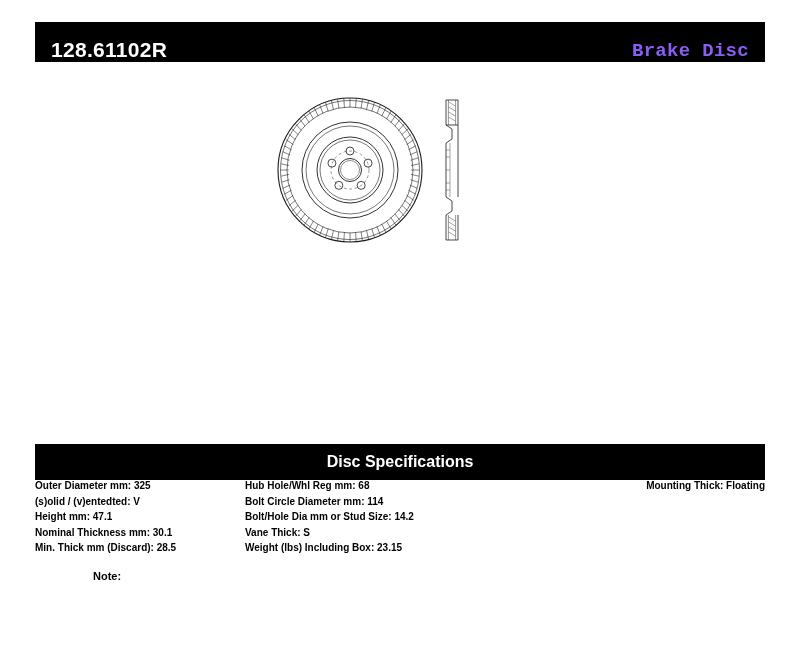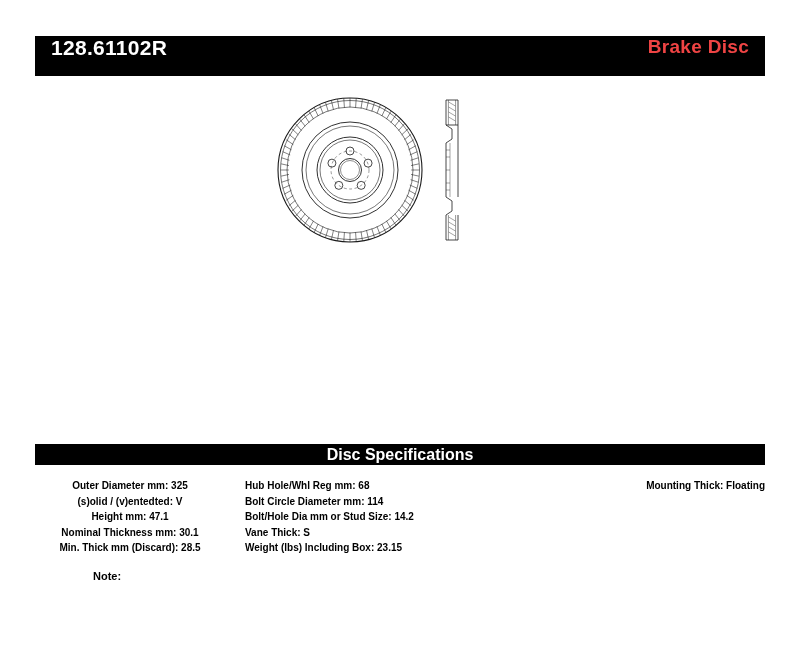--- a/index.html
+++ b/index.html
@@ -20,12 +20,12 @@
   .header-bar {
     position: absolute;
     left: 35px;
-    top: 36px;
+    top: 22px;
     width: 730px;
     height: 40px;
     background: #000000;
     display: flex;
-    align-items: flex-start;
+    align-items: flex-end;
     justify-content: space-between;
     box-sizing: border-box;
     padding: 0 16px;

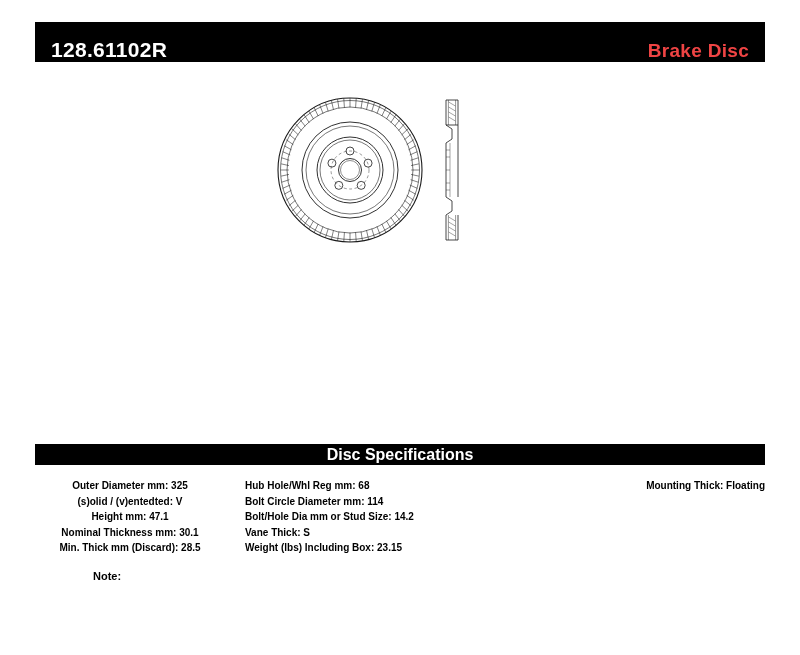--- a/index.html
+++ b/index.html
@@ -37,10 +37,11 @@
     letter-spacing: 0.3px;
   }
   .product-type {
-    color: #ef4444;
+    color: #8b5cf6;
     font-size: 19px;
     font-weight: bold;
     letter-spacing: 0.3px;
+    font-family: Liberation Mono, monospace;
   }
 
   

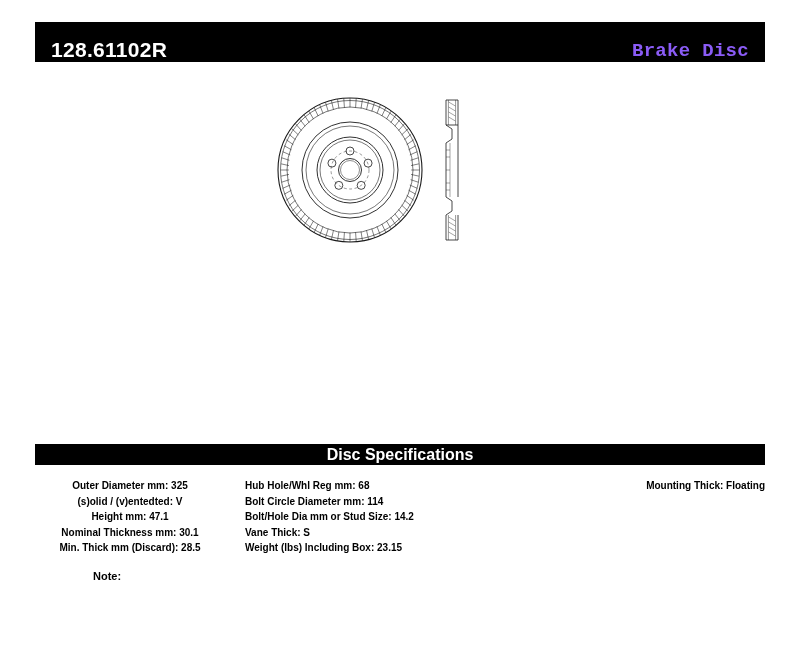--- a/index.html
+++ b/index.html
@@ -62,7 +62,7 @@
     left: 35px;
     top: 444px;
     width: 730px;
-    height: 21px;
+    height: 36px;
     background: #000000;
     display: flex;
     align-items: center;

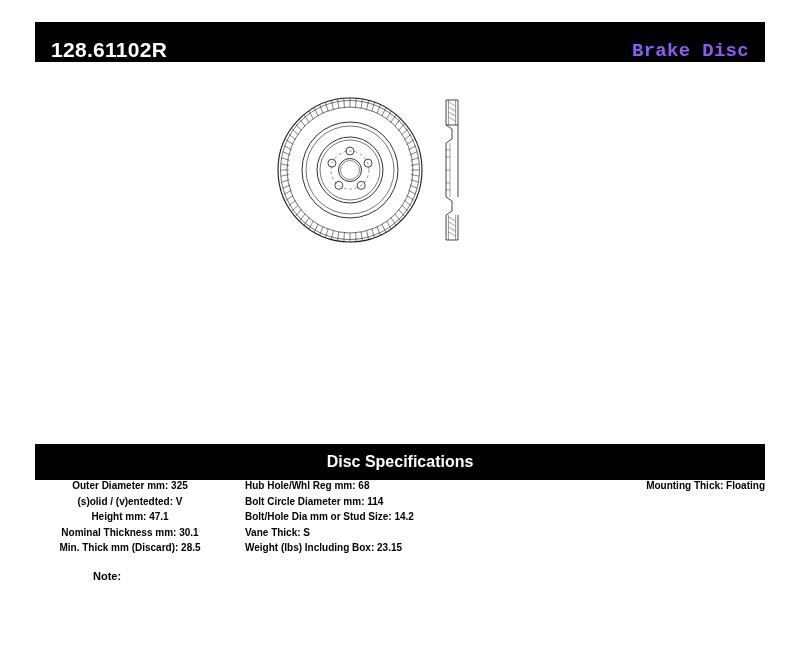--- a/index.html
+++ b/index.html
@@ -91,7 +91,7 @@
     left: 0;
     top: 0;
     width: 190px;
-    text-align: center;
+    text-align: left;
   }
   .col-mid {
     left: 210px;

